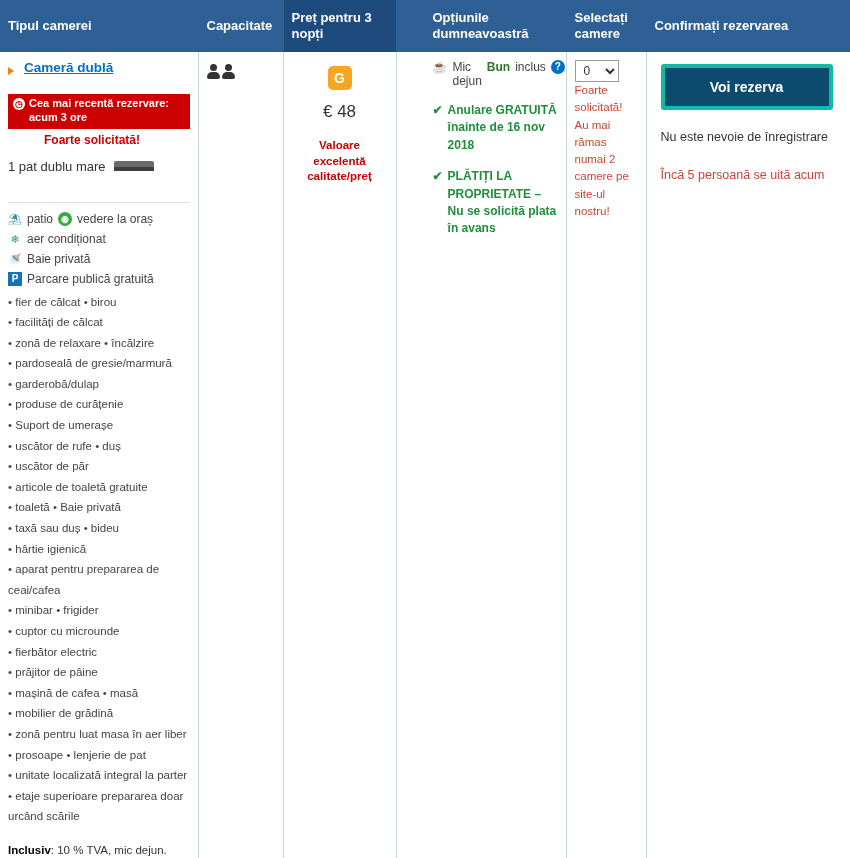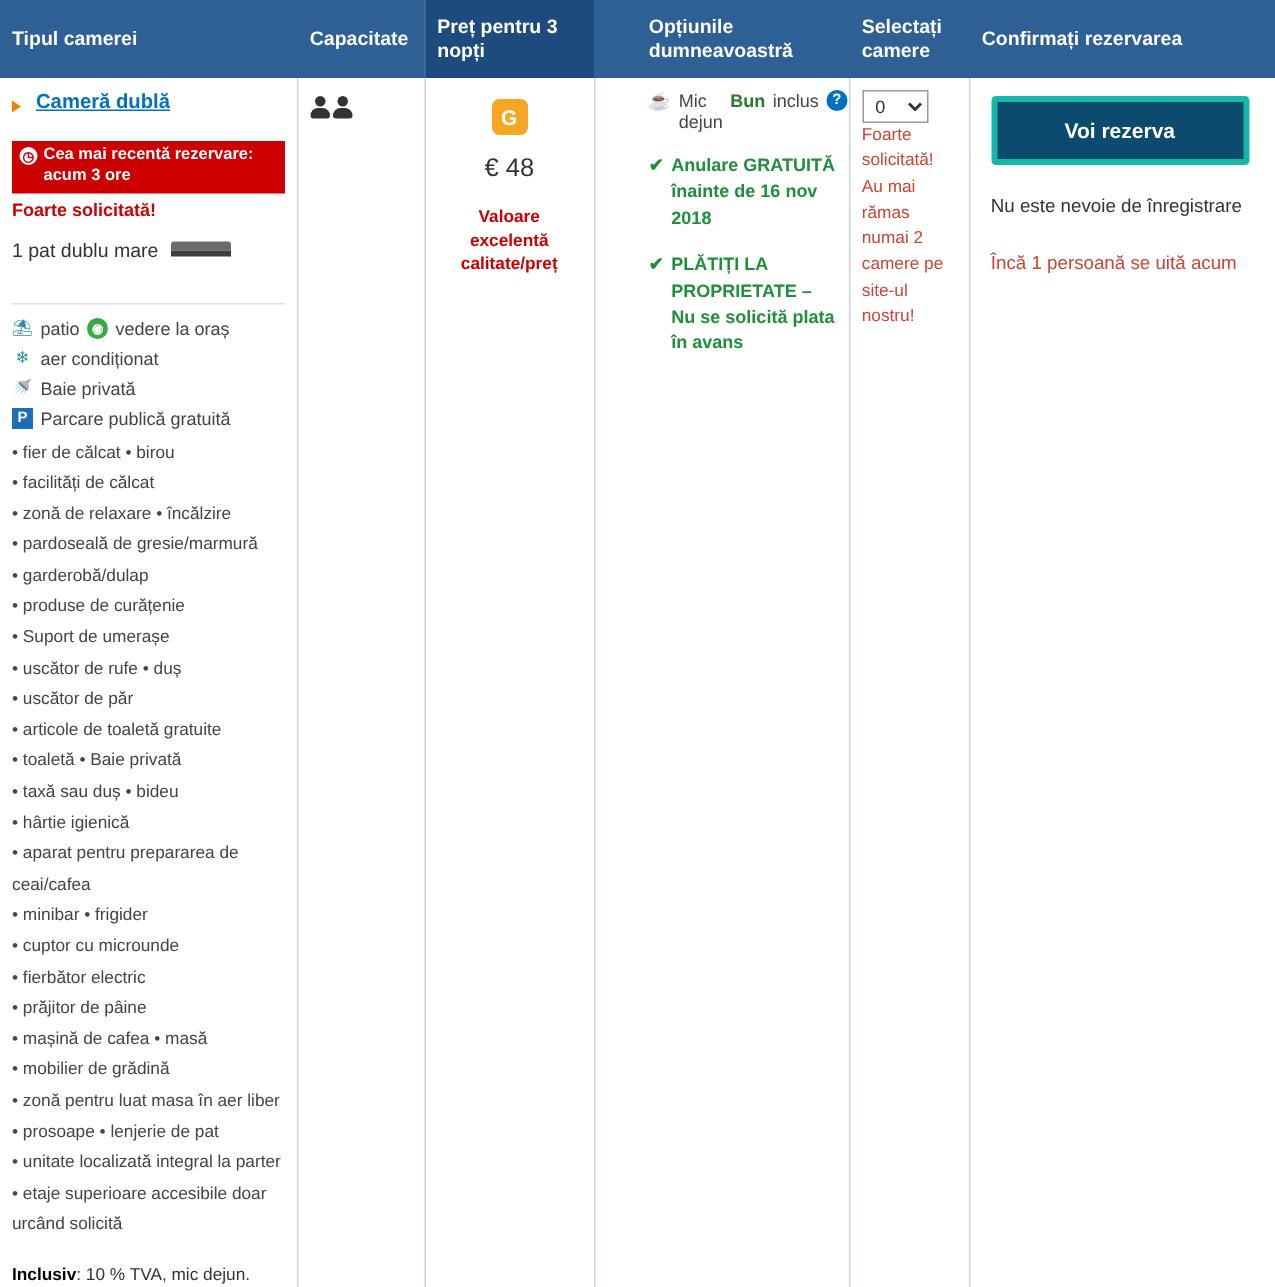--- a/index.html
+++ b/index.html
@@ -90,6 +90,7 @@
     font-weight: bold;
     font-size: 12px;
     margin-bottom: 12px;
+    margin-left: 36px;
   }
   .bed-row {
     display: flex; align-items: flex-start; gap: 8px;

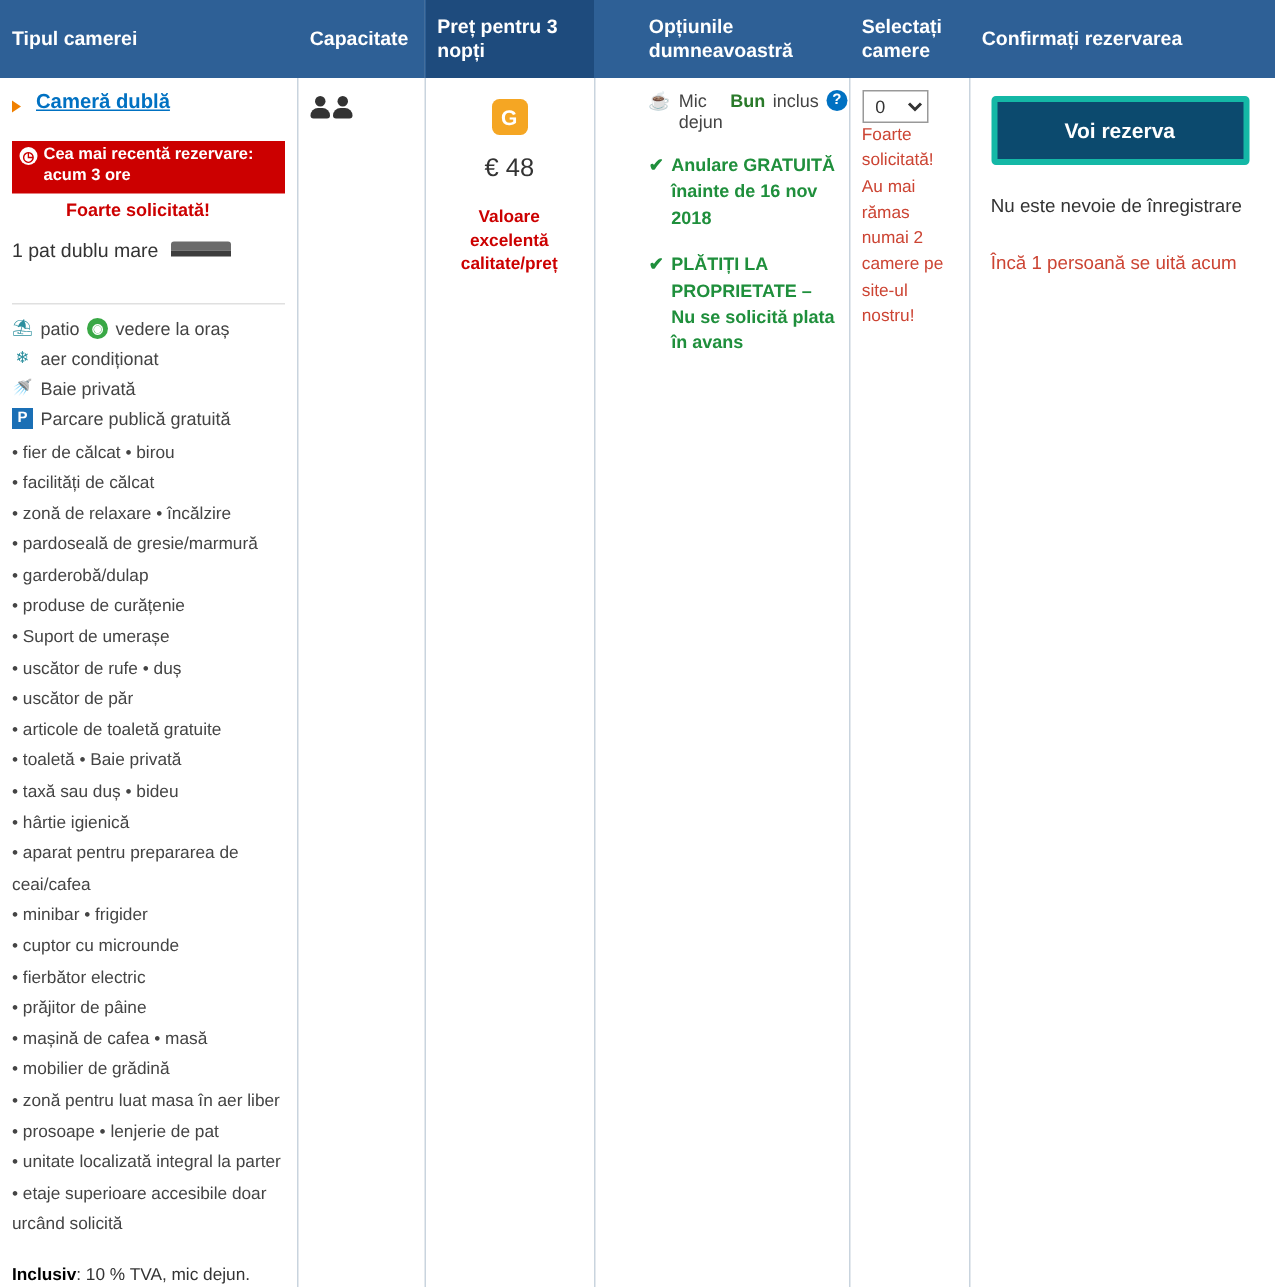--- a/index.html
+++ b/index.html
@@ -354,7 +354,7 @@
         <td class="col-confirm">
           <button class="btn-reserve">Voi rezerva</button>
           <div class="no-reg">Nu este nevoie de înregistrare</div>
-          <div class="watch">Încă 1 persoană se uită acum</div>
+          <div class="watch">Încă 5 persoană se uită acum</div>
         </td>
       </tr>
     </tbody>

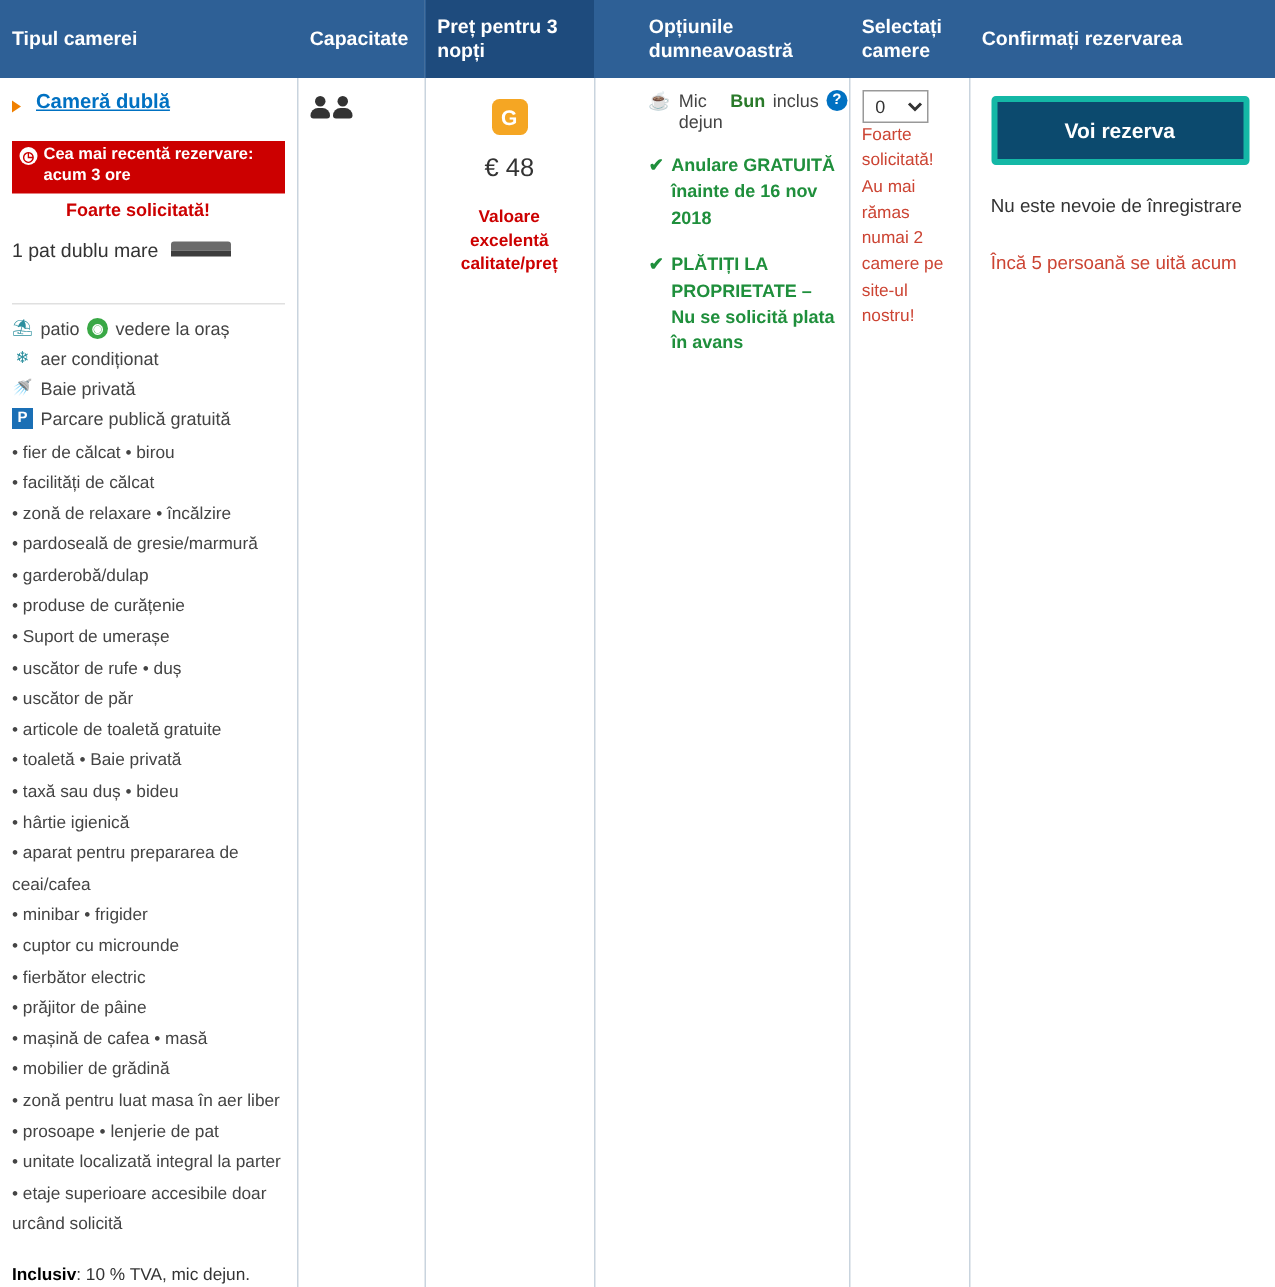--- a/index.html
+++ b/index.html
@@ -298,7 +298,7 @@
             <div class="amen">• <span>zonă pentru luat masa în aer liber</span></div>
             <div class="amen">• <span>prosoape  • lenjerie de pat</span></div>
             <div class="amen">• <span>unitate localizată integral la parter</span></div>
-            <div class="amen">• <span>etaje superioare accesibile doar urcând solicită</span></div>
+            <div class="amen">• <span>etaje superioare prepararea doar urcând scările</span></div>
           </div>
 
           <div class="tax-note">

